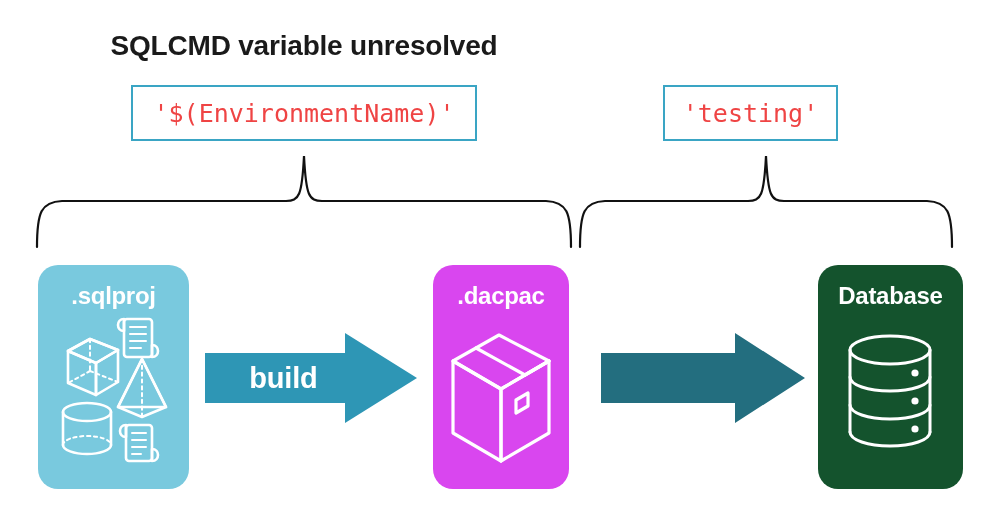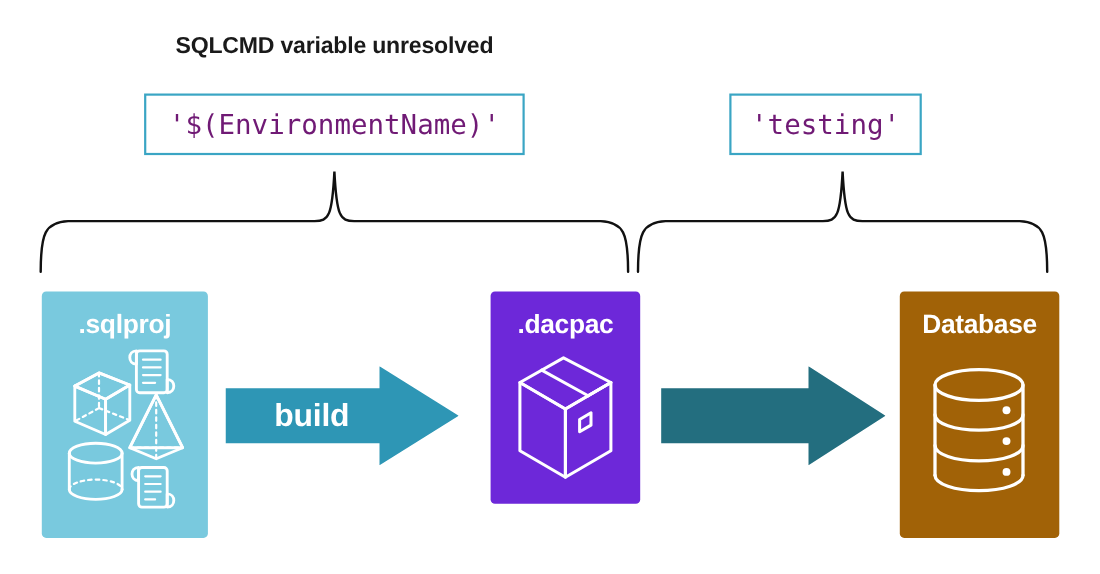--- a/index.html
+++ b/index.html
@@ -28,7 +28,7 @@
     position: absolute;
     font-family: "Liberation Sans", sans-serif;
     font-weight: bold;
-    font-size: 21px;
+    font-size: 28px;
     color: #1a1a1a;
     letter-spacing: -0.2px;
     text-align: center;

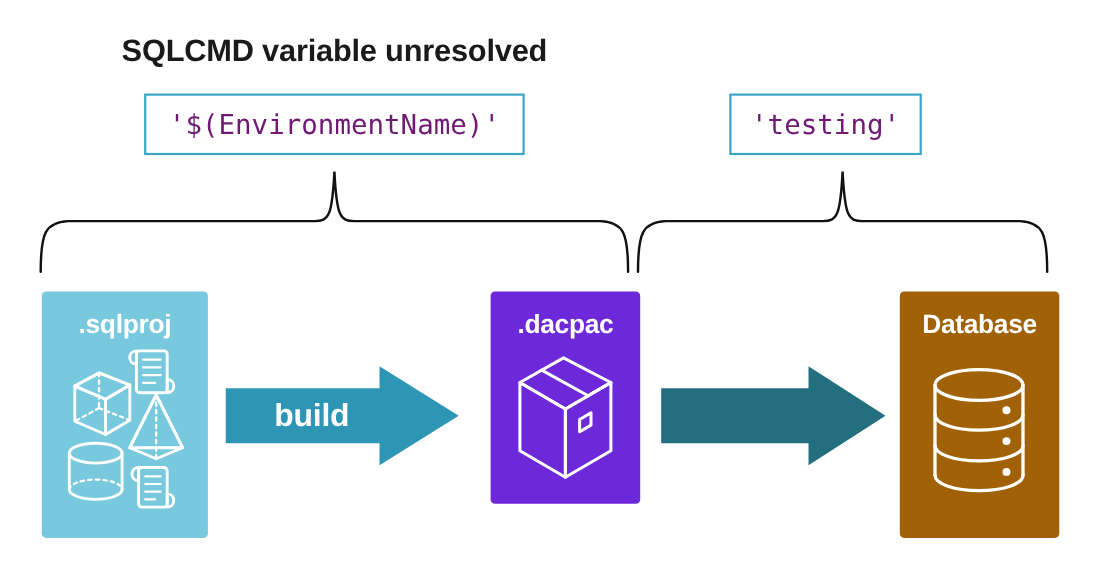--- a/index.html
+++ b/index.html
@@ -56,7 +56,7 @@
     justify-content: center;
     font-family: "DejaVu Sans Mono", "Liberation Mono", monospace;
     font-size: 25px;
-    color: #701a75;
+    color: #ef4444;
     letter-spacing: 0px;
     white-space: nowrap;
   }

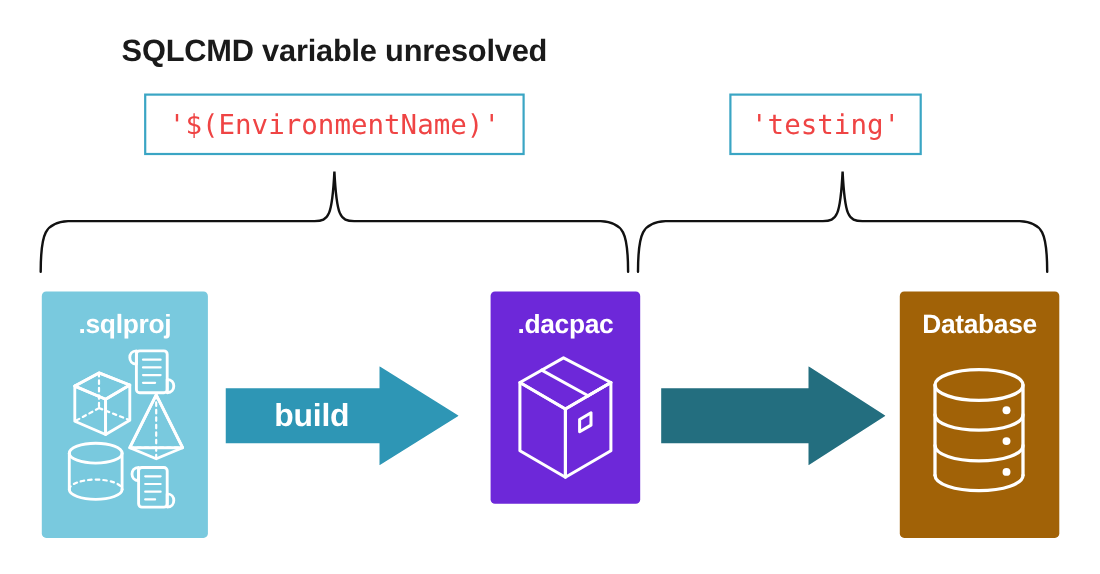--- a/index.html
+++ b/index.html
@@ -86,7 +86,7 @@
   
   .card {
     position: absolute;
-    border-radius: 4px;
+    border-radius: 20px;
     box-sizing: border-box;
   }
   .card-title {

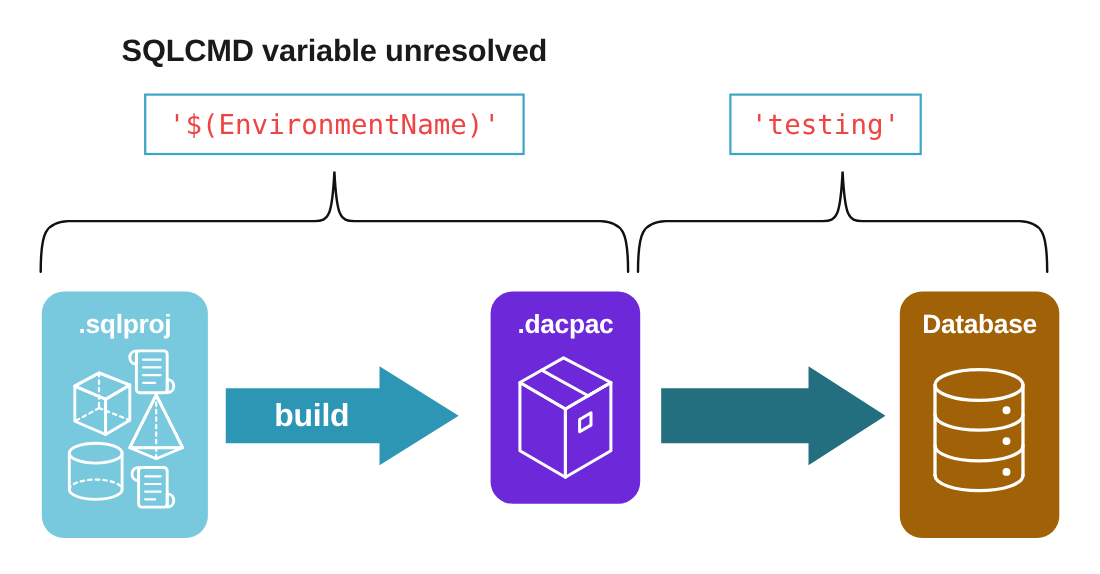--- a/index.html
+++ b/index.html
@@ -110,11 +110,11 @@
     background: #79c9de;
   }
   #card-dacpac {
-    left: 446px;
+    left: 433px;
     top: 265px;
     width: 136px;
-    height: 193px;
-    background: #6d28d9;
+    height: 224px;
+    background: #d946ef;
   }
   #card-database {
     left: 818px;

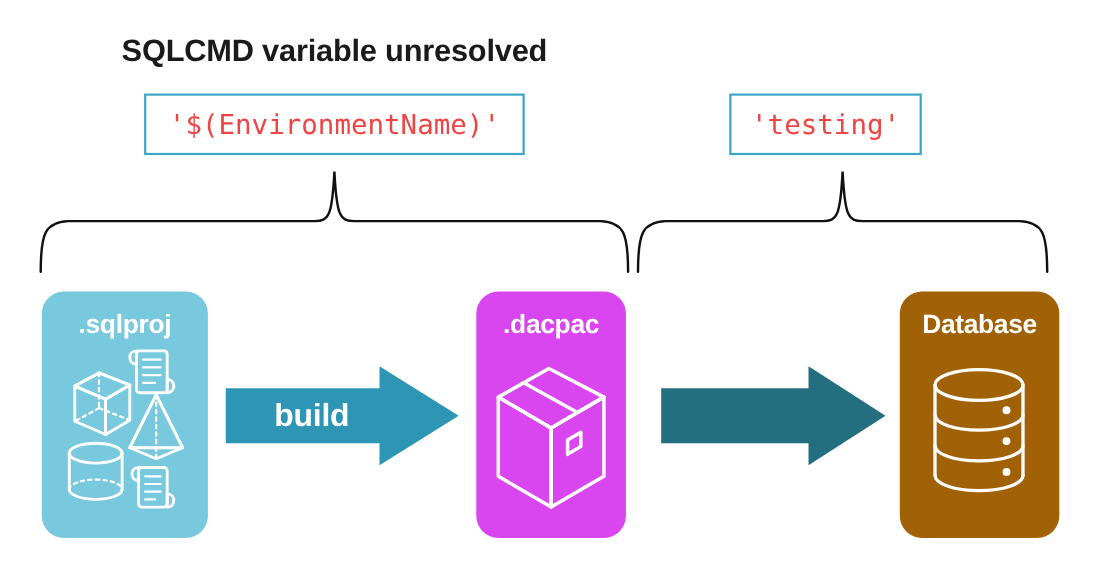--- a/index.html
+++ b/index.html
@@ -121,7 +121,7 @@
     top: 265px;
     width: 145px;
     height: 224px;
-    background: #a16207;
+    background: #14532d;
   }
   .card-art {
     position: absolute;

